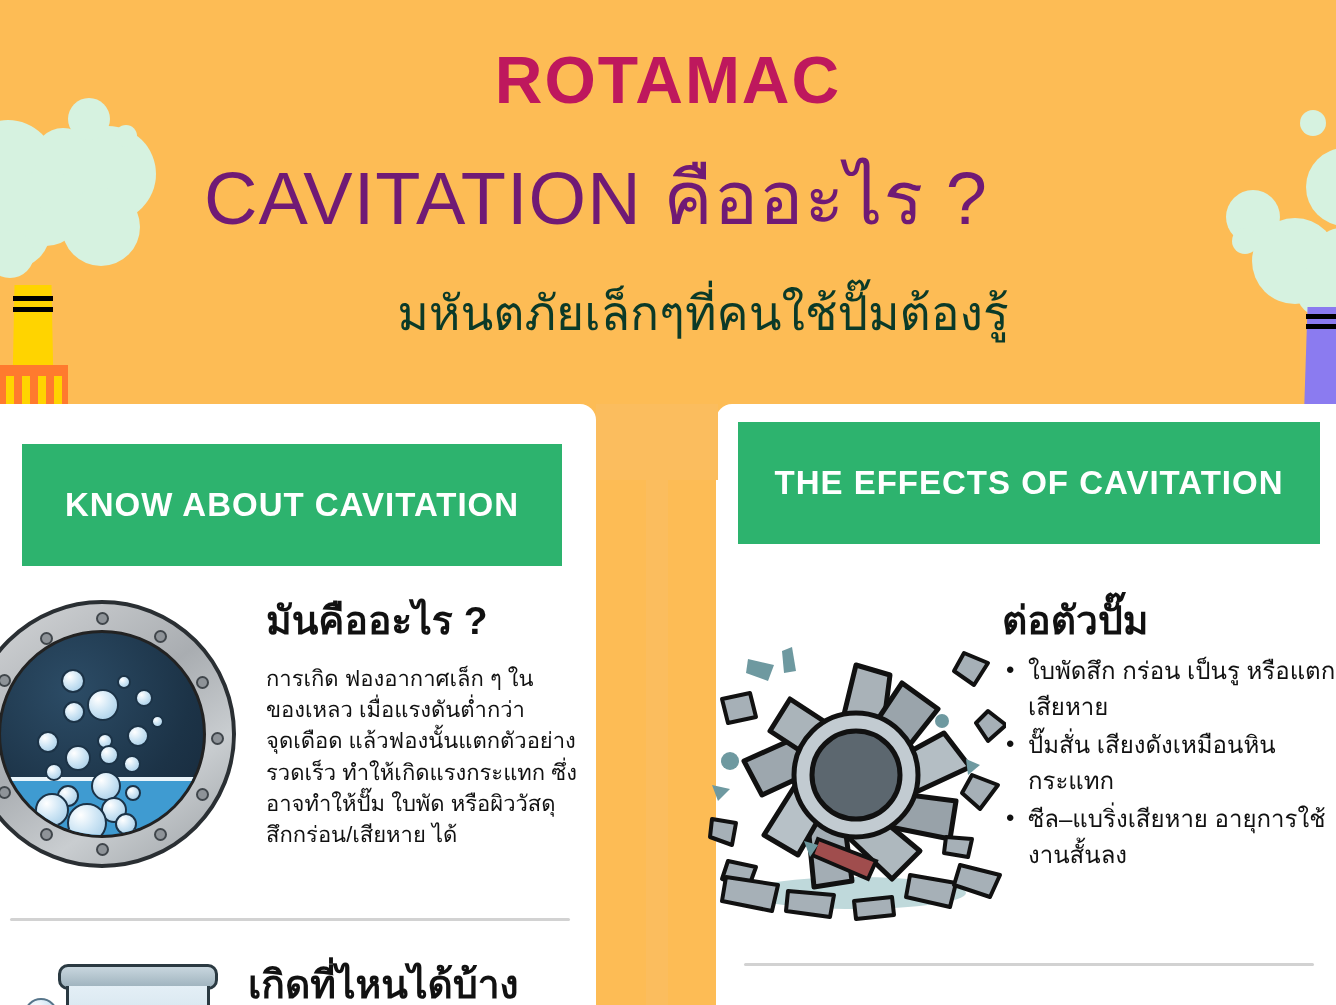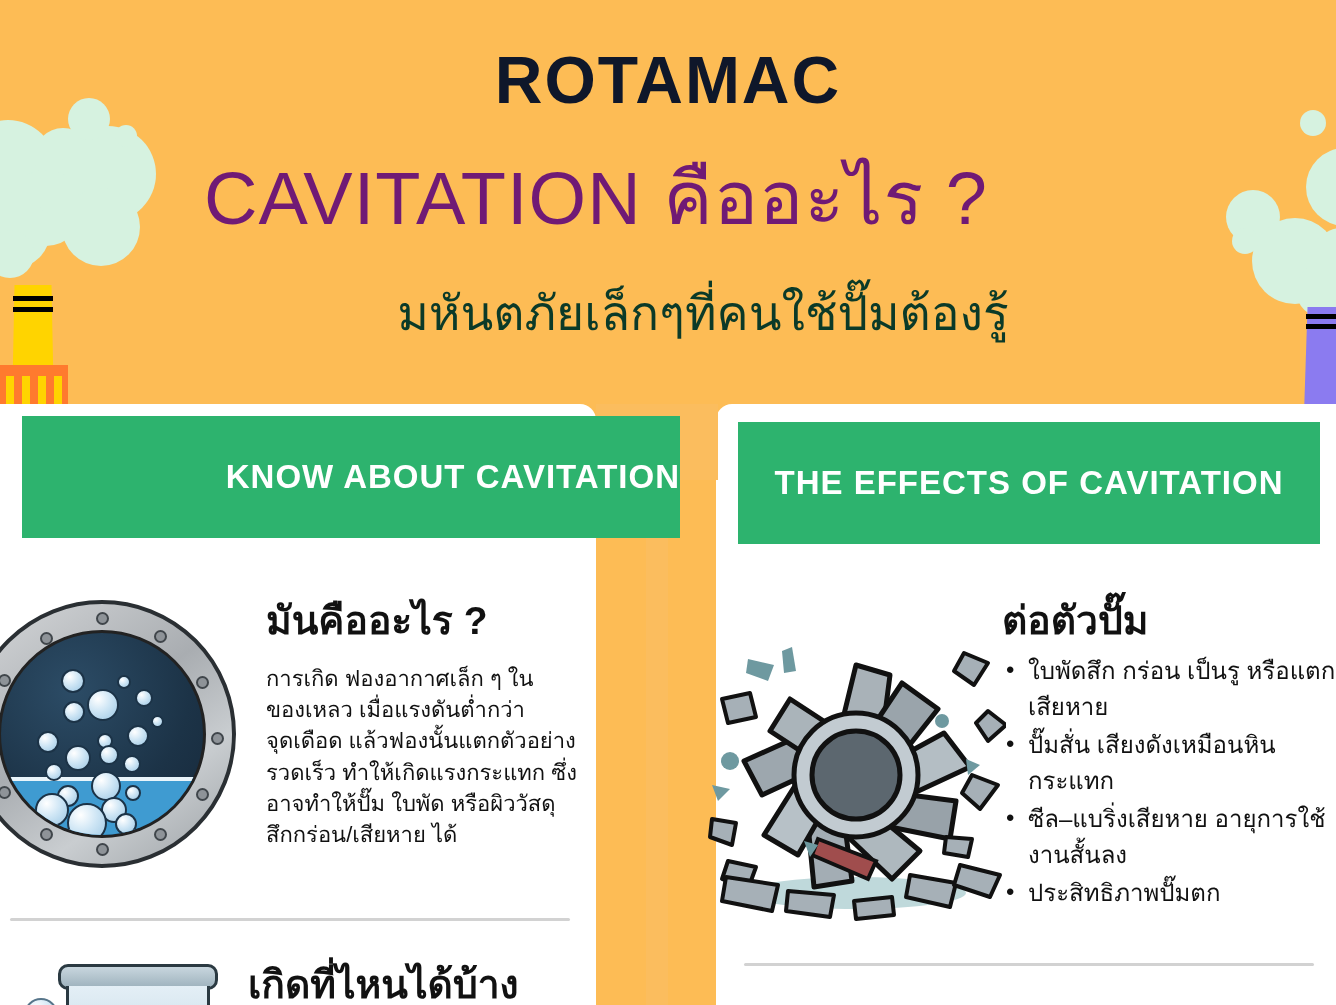--- a/index.html
+++ b/index.html
@@ -58,7 +58,7 @@
     position: absolute; top: 42px; left: 0; width: 1336px;
     text-align: center;
     font-size: 66px; font-weight: 700; letter-spacing: 2px;
-    color: #0f172a;
+    color: #be185d;
     z-index: 5;
   }
   .title {

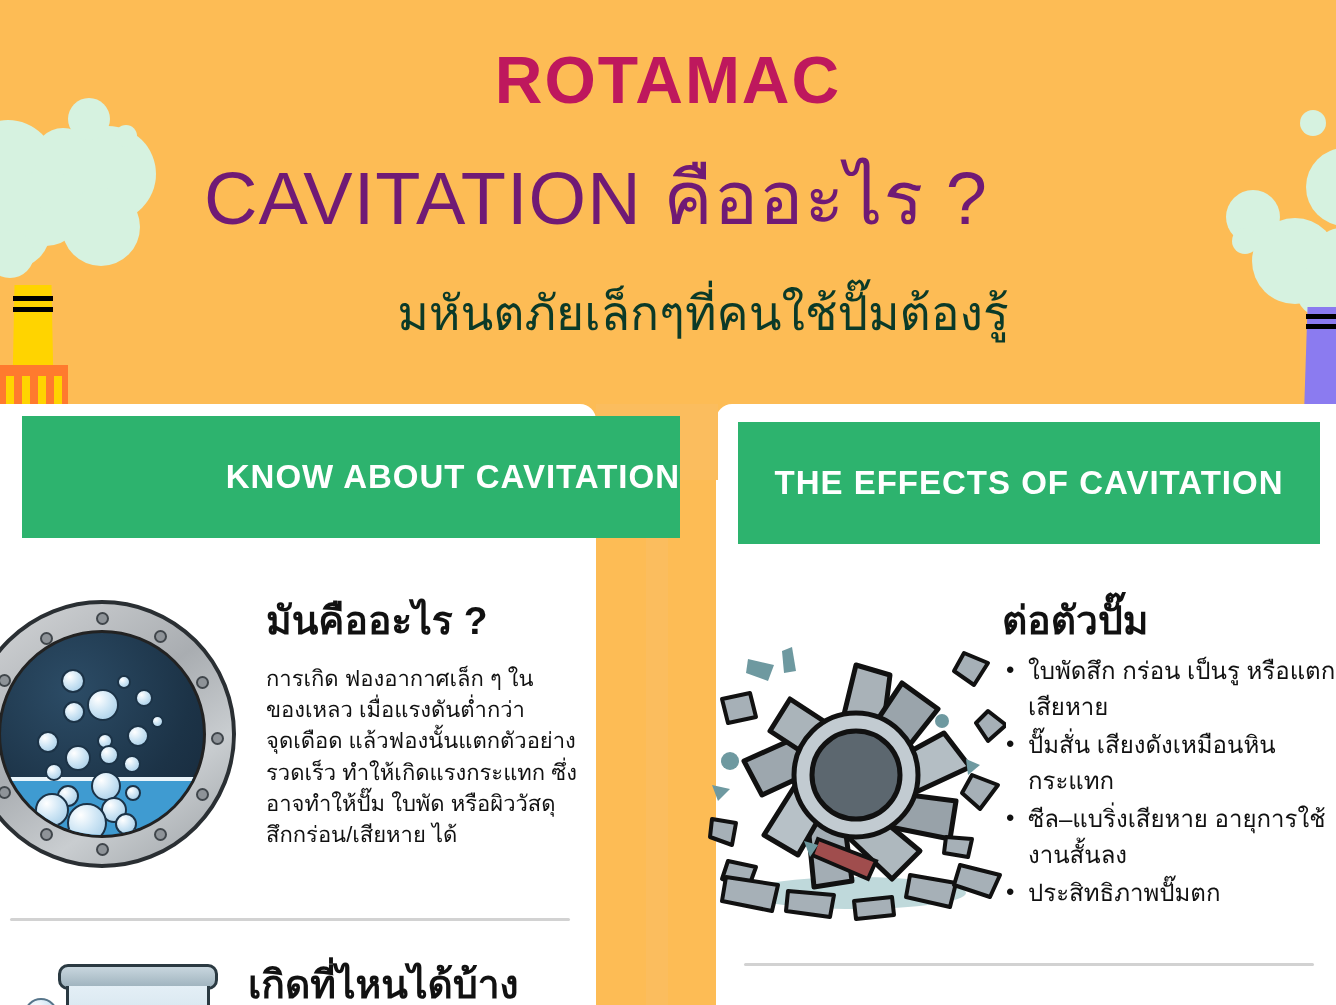--- a/index.html
+++ b/index.html
@@ -116,7 +116,7 @@
     line-height: 1.25;
     z-index: 7;
   }
-  .banner-left  { left: 22px;  top: 416px; width: 658px; height: 122px; justify-content: flex-end; }
+  .banner-left  { left: 22px;  top: 444px; width: 540px; height: 122px; }
   .banner-right { left: 738px; top: 422px; width: 582px; height: 122px; }
 
   

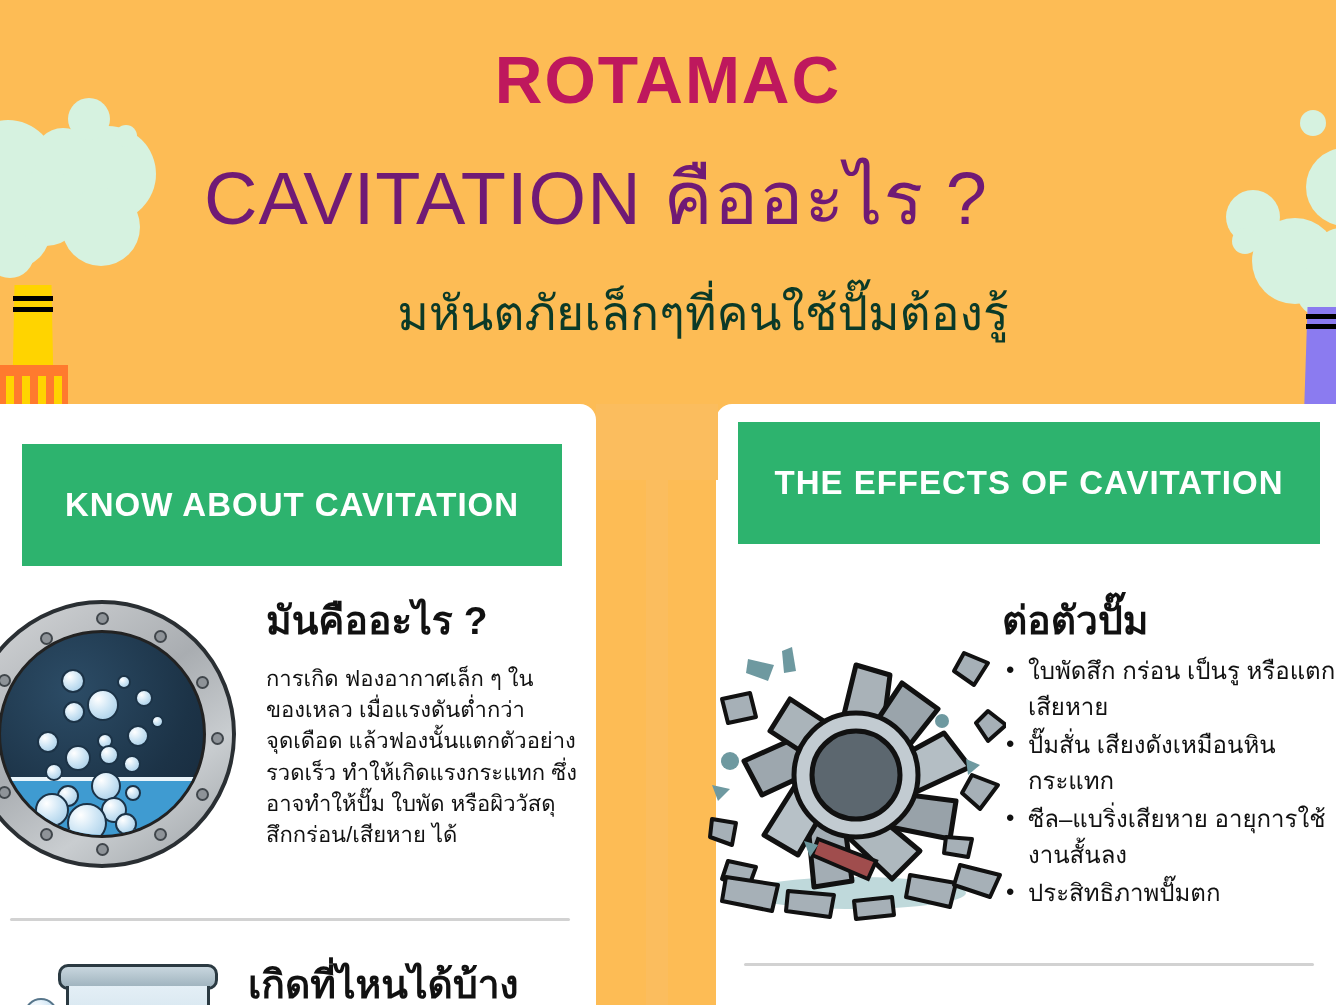--- a/index.html
+++ b/index.html
@@ -355,7 +355,6 @@
       <li>ใบพัดสึก กร่อน เป็นรู หรือแตกเสียหาย</li>
       <li>ปั๊มสั่น เสียงดังเหมือนหินกระแทก</li>
       <li>ซีล–แบริ่งเสียหาย อายุการใช้งานสั้นลง</li>
-      <li>ประสิทธิภาพปั๊มตก</li>
     </ul>
   </div>
 

